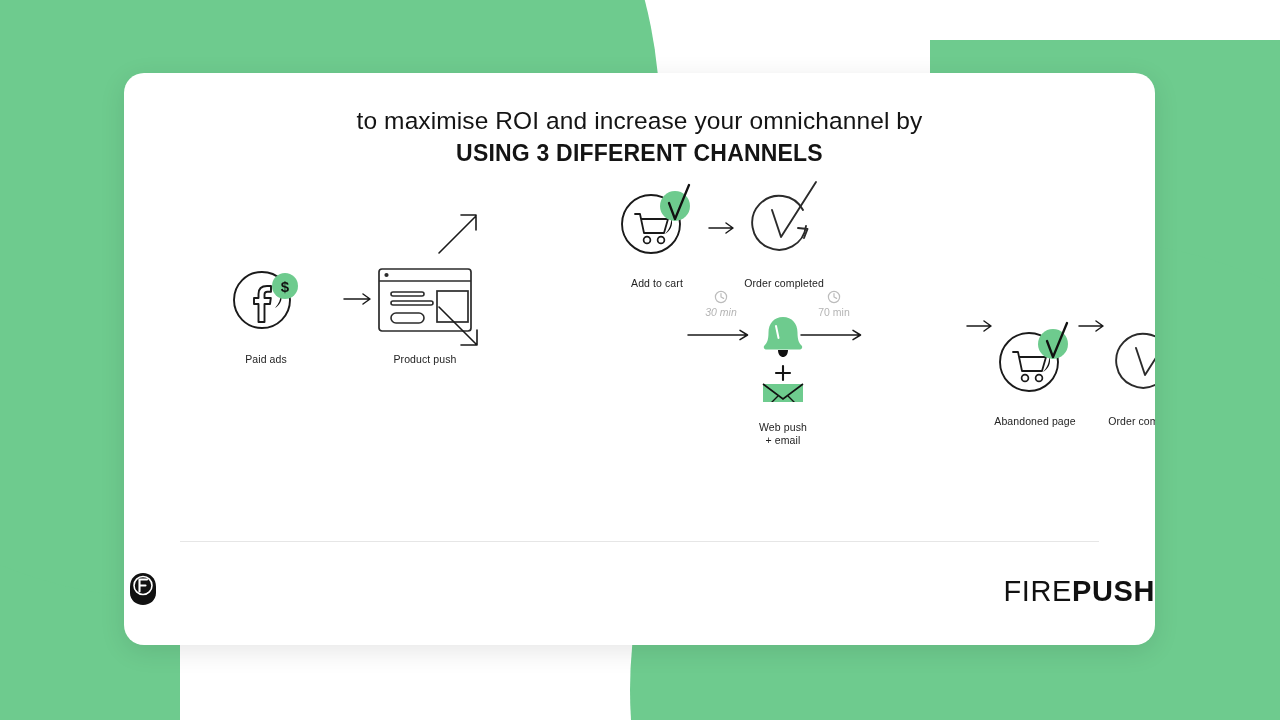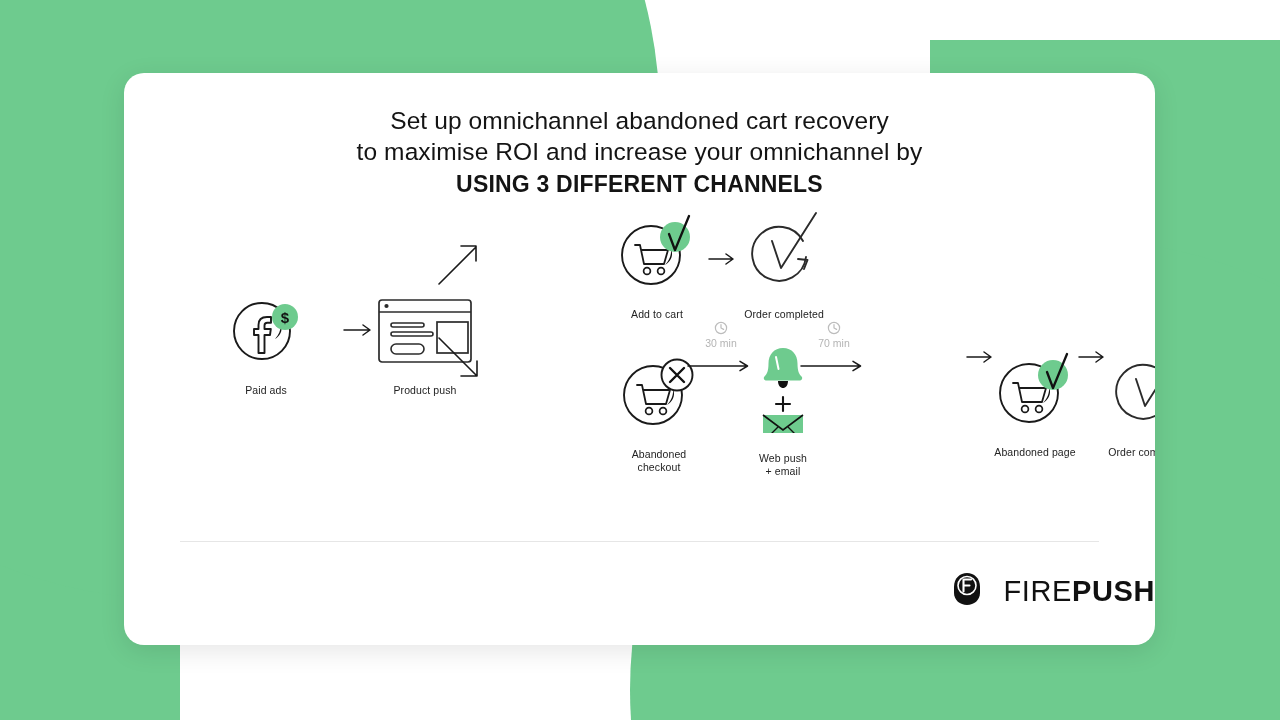--- a/index.html
+++ b/index.html
@@ -168,7 +168,6 @@
 <div class="card">
 
   <div class="headline">
-    <span class="l1">Set up omnichannel abandoned cart recovery</span>
     <span class="l2">to maximise ROI and increase your omnichannel by</span>
     <span class="l3">USING 3 DIFFERENT CHANNELS</span>
   </div>

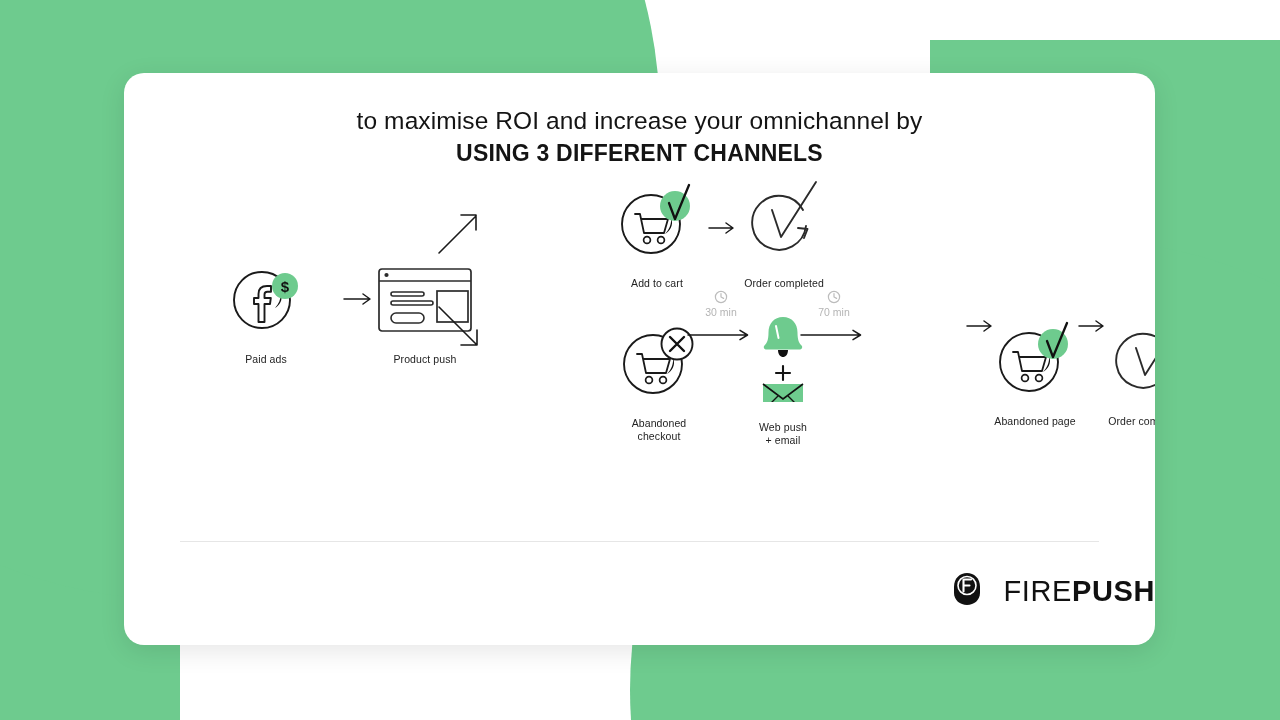--- a/index.html
+++ b/index.html
@@ -267,7 +267,7 @@
 checkout</div>
     </div>
 
-    <div class="timer" style="left:565px; top:110px; width:64px;">
+    <div class="timer" style="left:565px; top:110px; width:64px;font-style:italic;">
       <span>
         <svg width="14" height="14" viewBox="0 0 14 14">
           <circle cx="7" cy="7" r="5.6" fill="none" stroke="#bcbcbc" stroke-width="1.2"></circle>

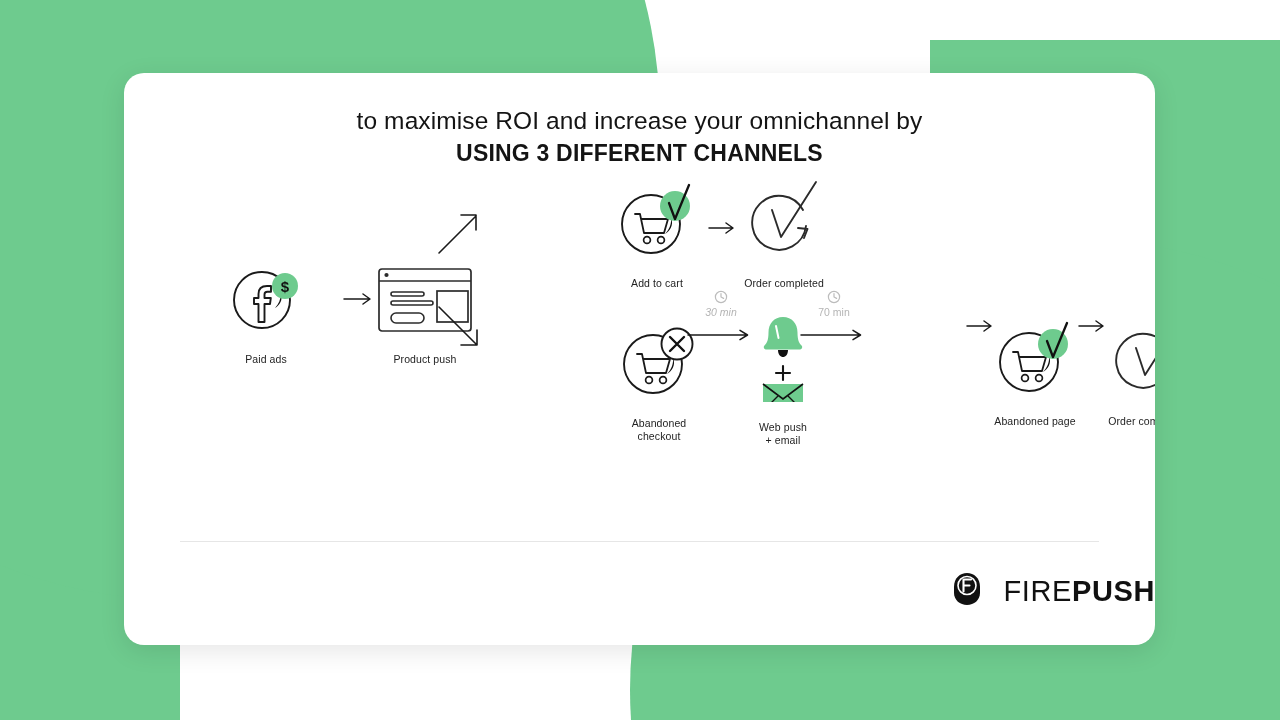--- a/index.html
+++ b/index.html
@@ -251,21 +251,6 @@
       <div class="caption">Order completed</div>
     </div>
 
-    <div class="node" style="left:470px; top:140px; width:130px;">
-      <div class="art" style="width:80px; height:78px;">
-        <svg width="80" height="78" viewBox="0 0 80 78">
-          <circle cx="34" cy="44" r="29" fill="none" stroke="#1a1a1a" stroke-width="1.9"></circle>
-          <path d="M18 34 L23 34 L27 53 L47 53 L51 39 L25 39" fill="none" stroke="#1a1a1a" stroke-width="1.8" stroke-linecap="round" stroke-linejoin="round"></path>
-          <circle cx="30" cy="60" r="3.4" fill="none" stroke="#1a1a1a" stroke-width="1.7"></circle>
-          <circle cx="44" cy="60" r="3.4" fill="none" stroke="#1a1a1a" stroke-width="1.7"></circle>
-          <path d="M54 38 C57 45 53 51 48 54 C53 49 54.5 43 54 38 Z" fill="#111111"></path>
-          <circle cx="58" cy="24" r="15.5" fill="#ffffff" stroke="#1a1a1a" stroke-width="1.9"></circle>
-          <path d="M51 17 L65 31 M65 17 L51 31" fill="none" stroke="#111111" stroke-width="2.4" stroke-linecap="round"></path>
-        </svg>
-      </div>
-      <div class="caption">Abandoned
-checkout</div>
-    </div>
 
     <div class="timer" style="left:565px; top:110px; width:64px;font-style:italic;">
       <span>

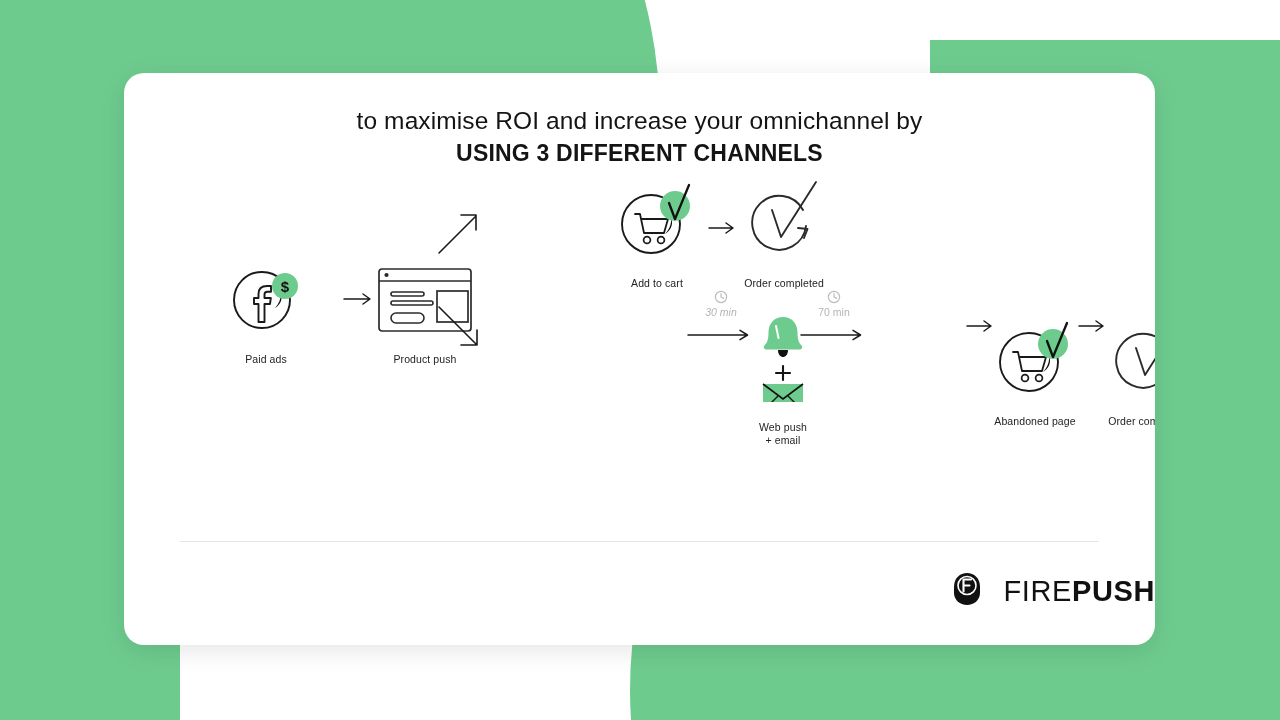--- a/index.html
+++ b/index.html
@@ -144,7 +144,7 @@
     width: 1031px;
     display: flex;
     align-items: center;
-    justify-content: flex-end;
+    justify-content: space-between;
     gap: 18px;
   }
   .logo-word {

